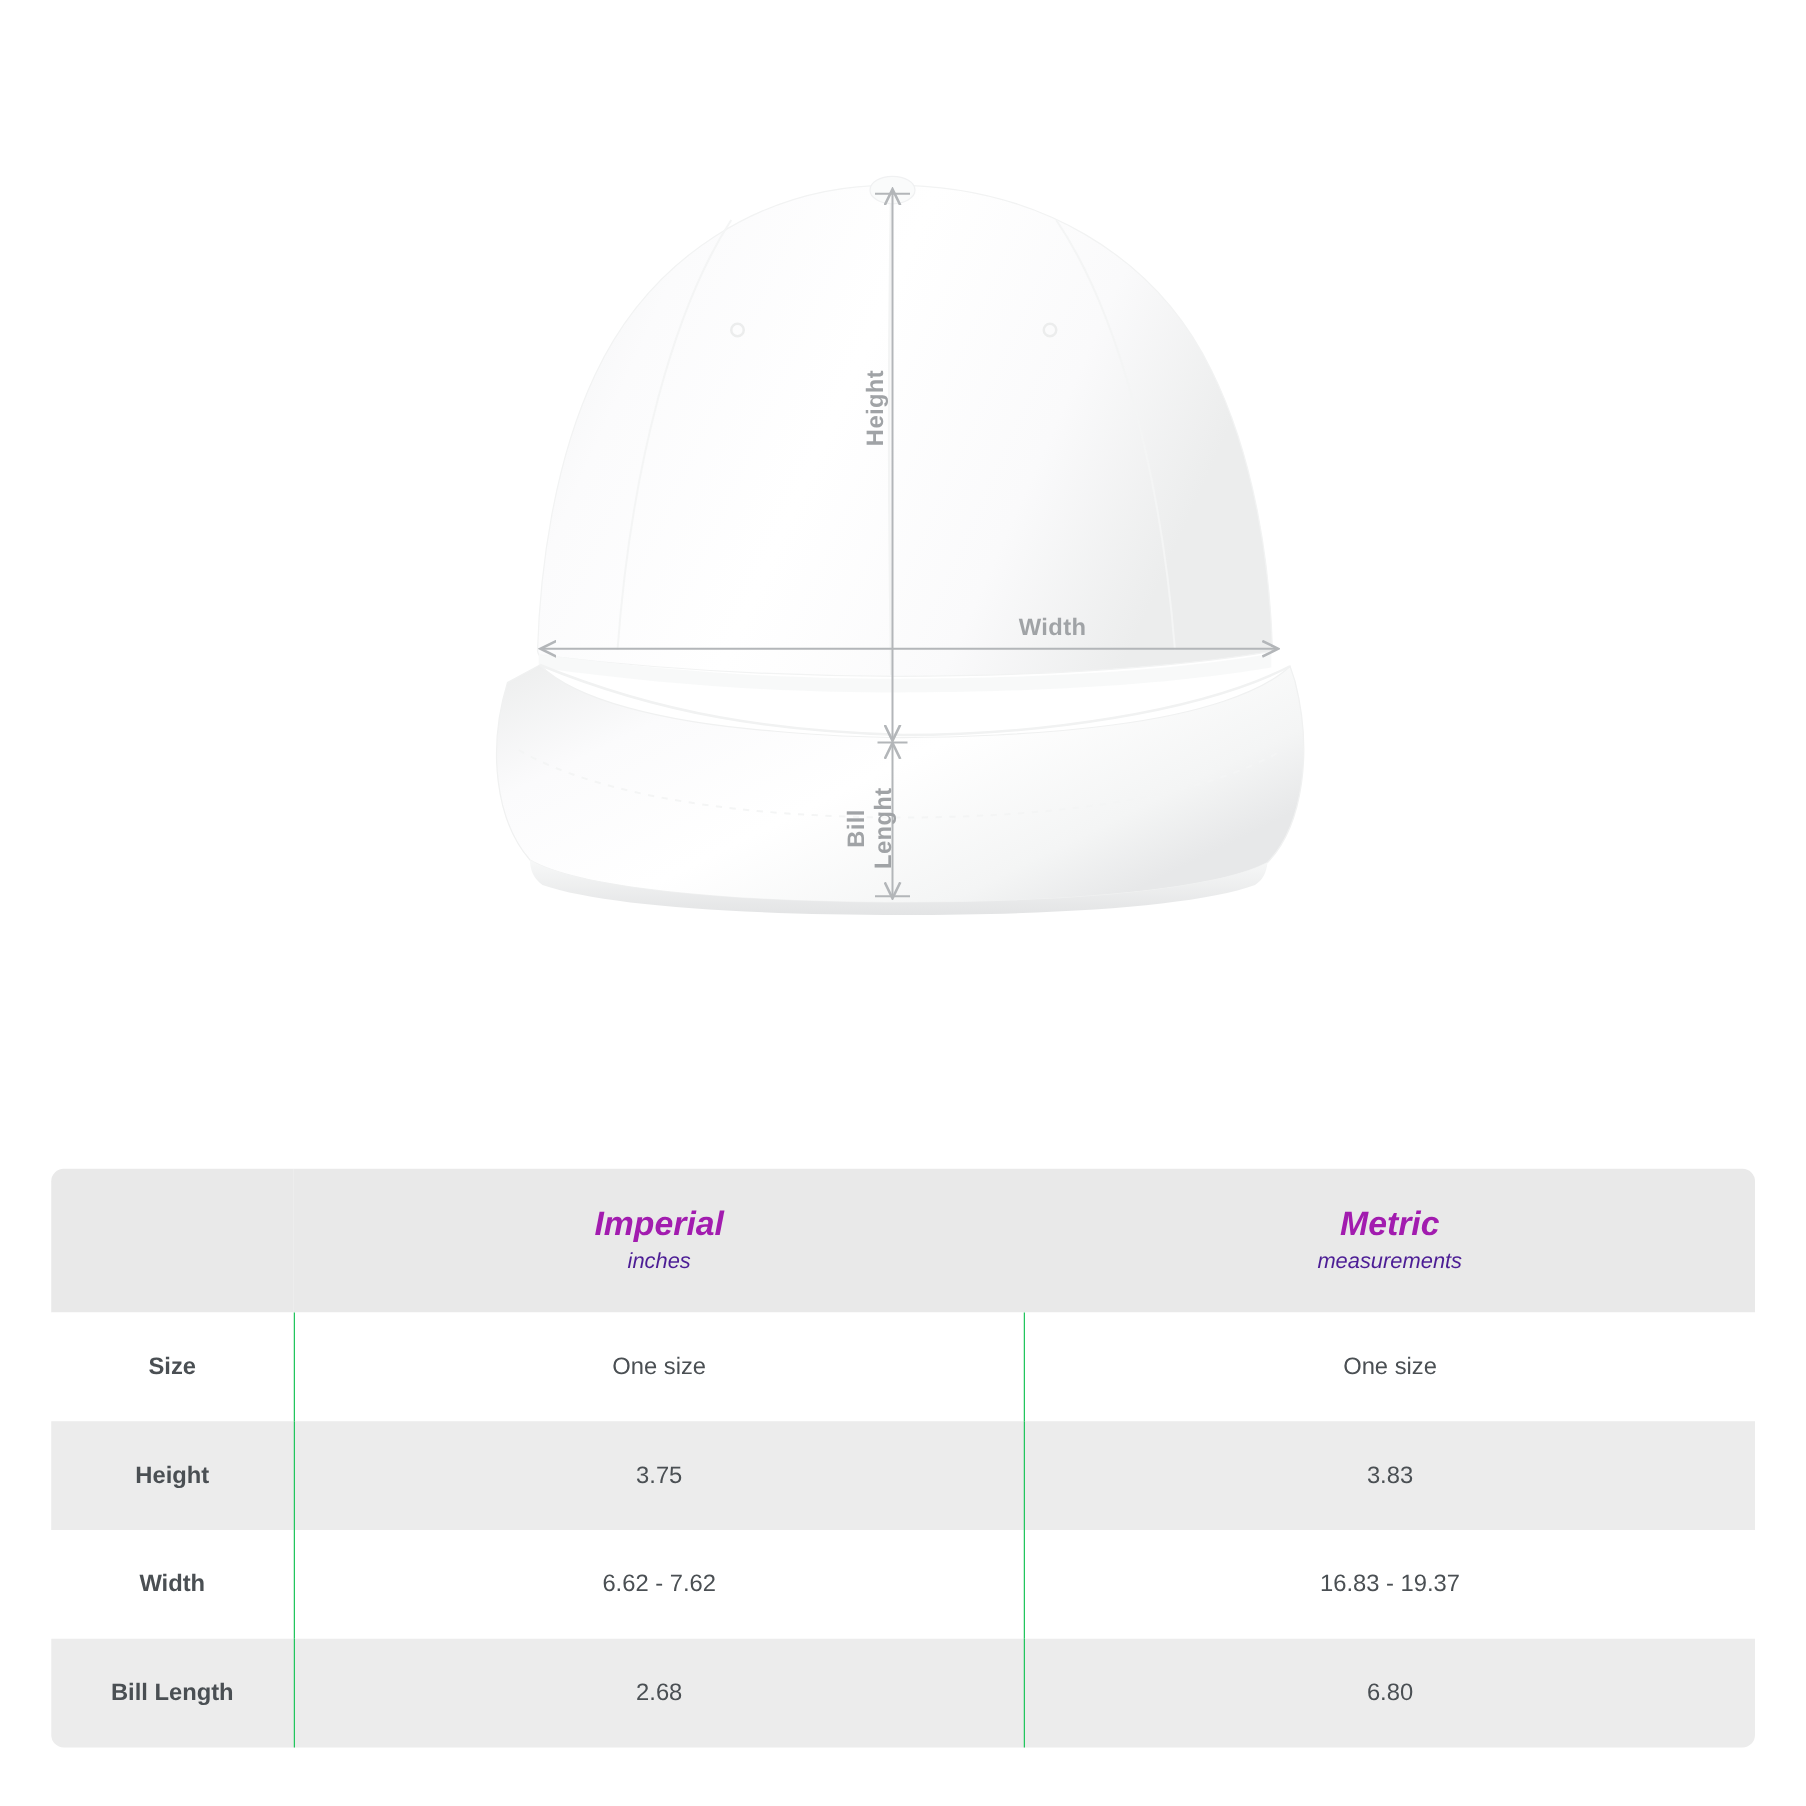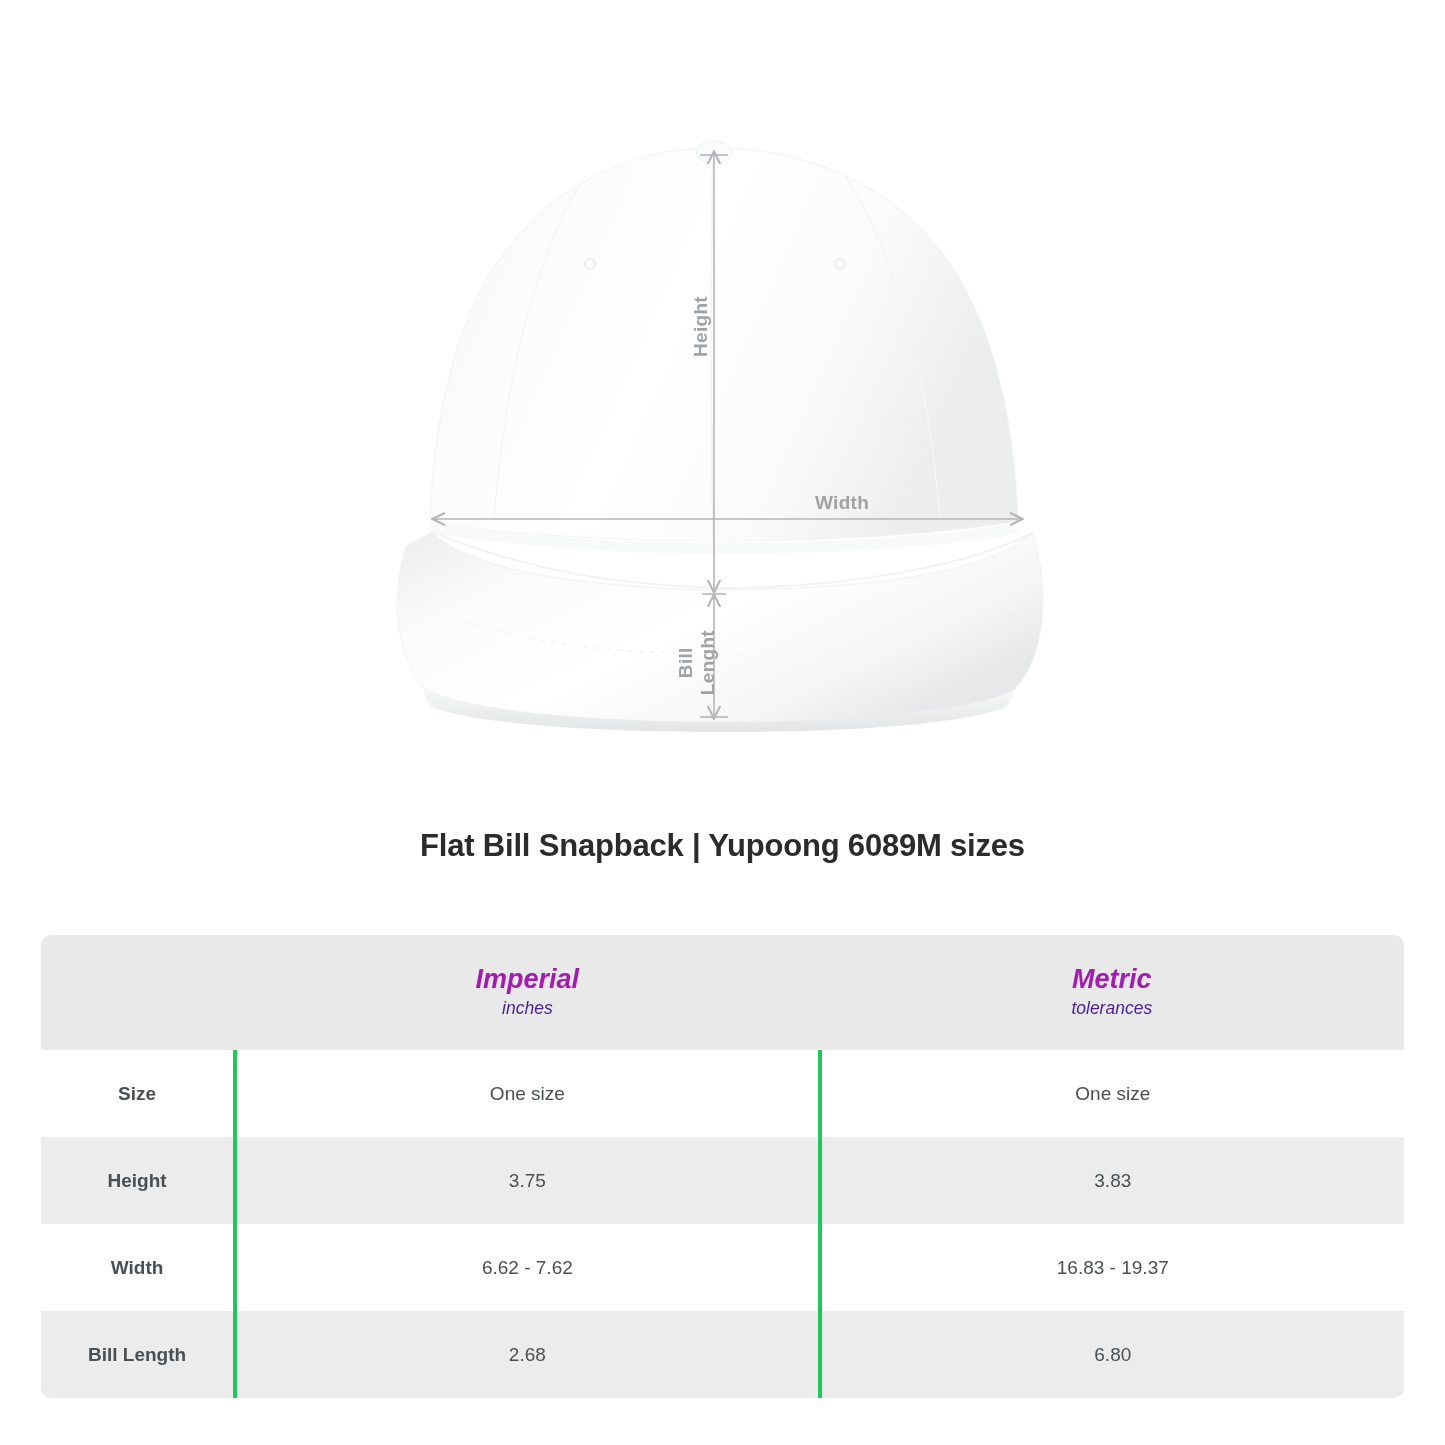--- a/index.html
+++ b/index.html
@@ -264,7 +264,6 @@
   </div>
 
   <div class="title-block">
-    <h1 class="chart-title">Flat Bill Snapback | Yupoong 6089M sizes</h1>
   </div>
 
   <div class="table-wrap">

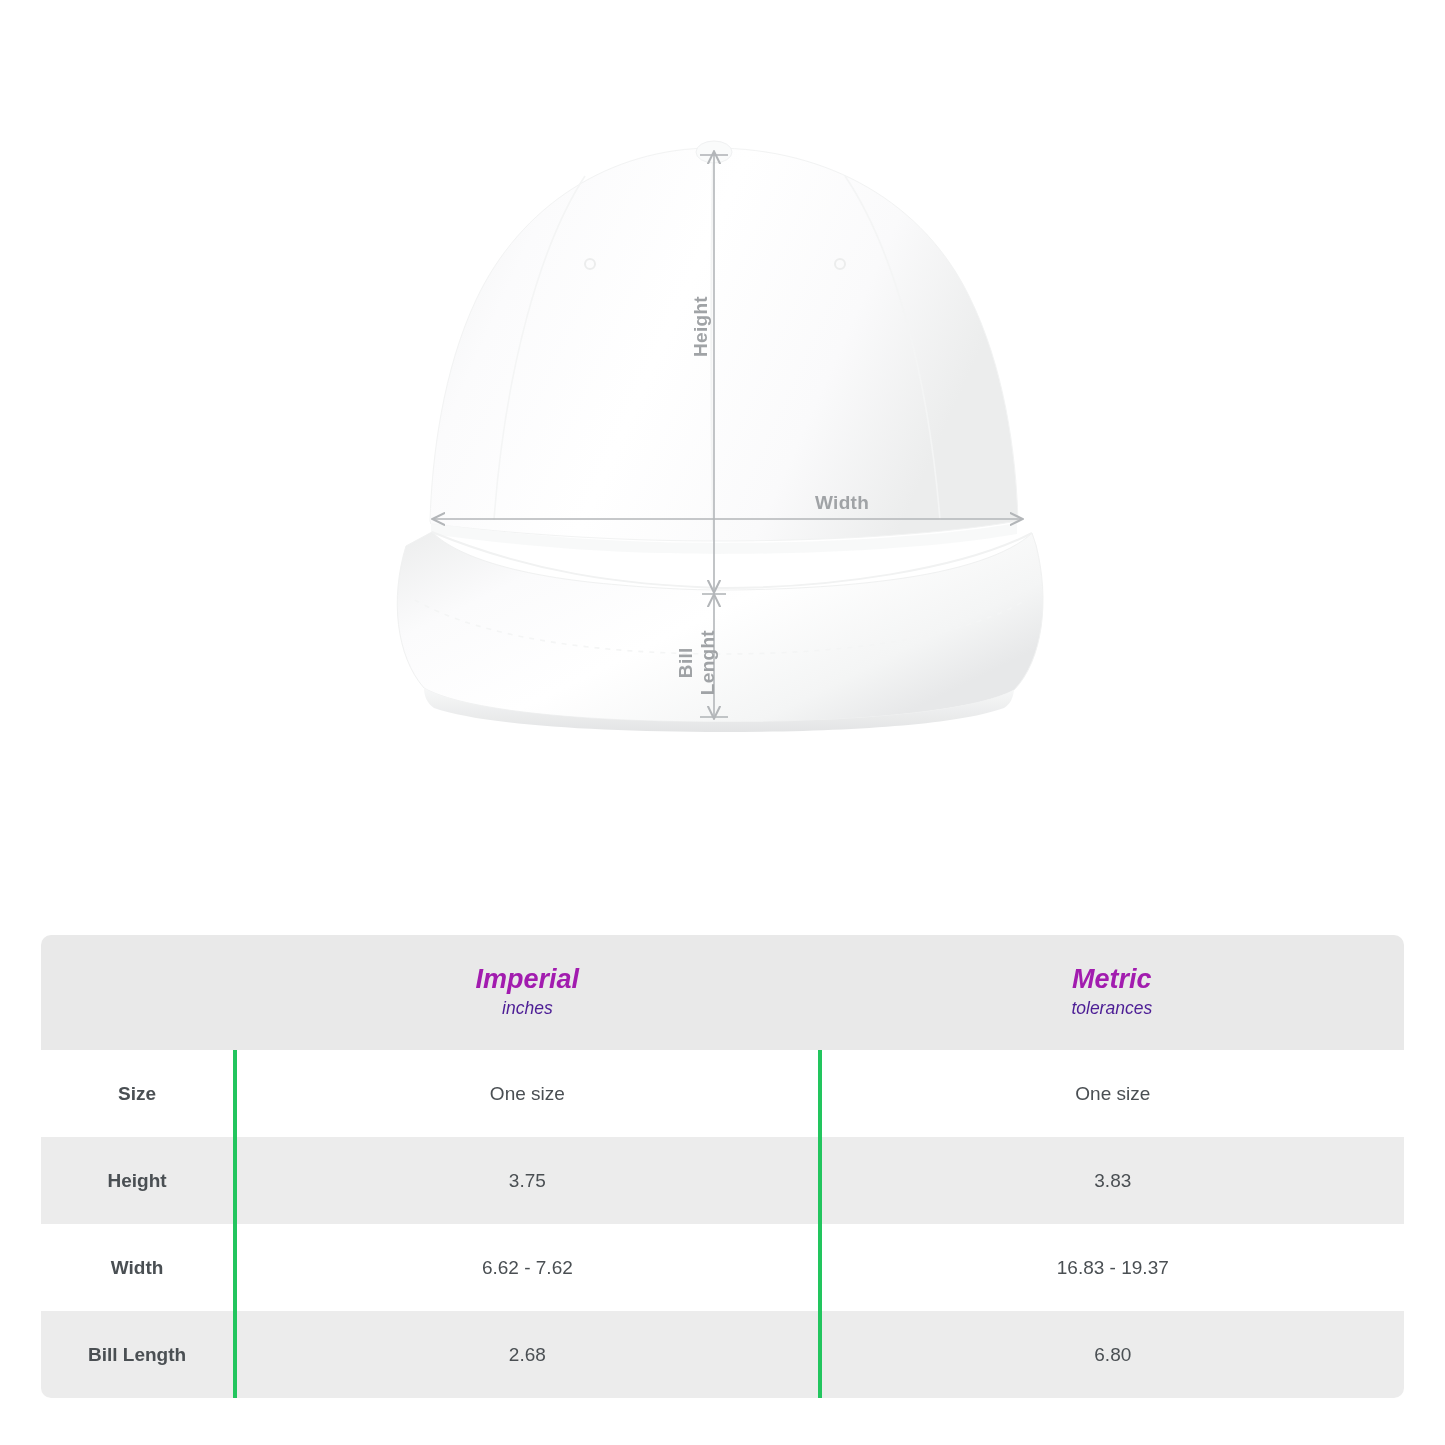--- a/index.html
+++ b/index.html
@@ -282,7 +282,7 @@
           </td>
           <td class="last">
             <div class="unit-main">Metric</div>
-            <div class="unit-sub">tolerances</div>
+            <div class="unit-sub">measurements</div>
           </td>
         </tr>
 

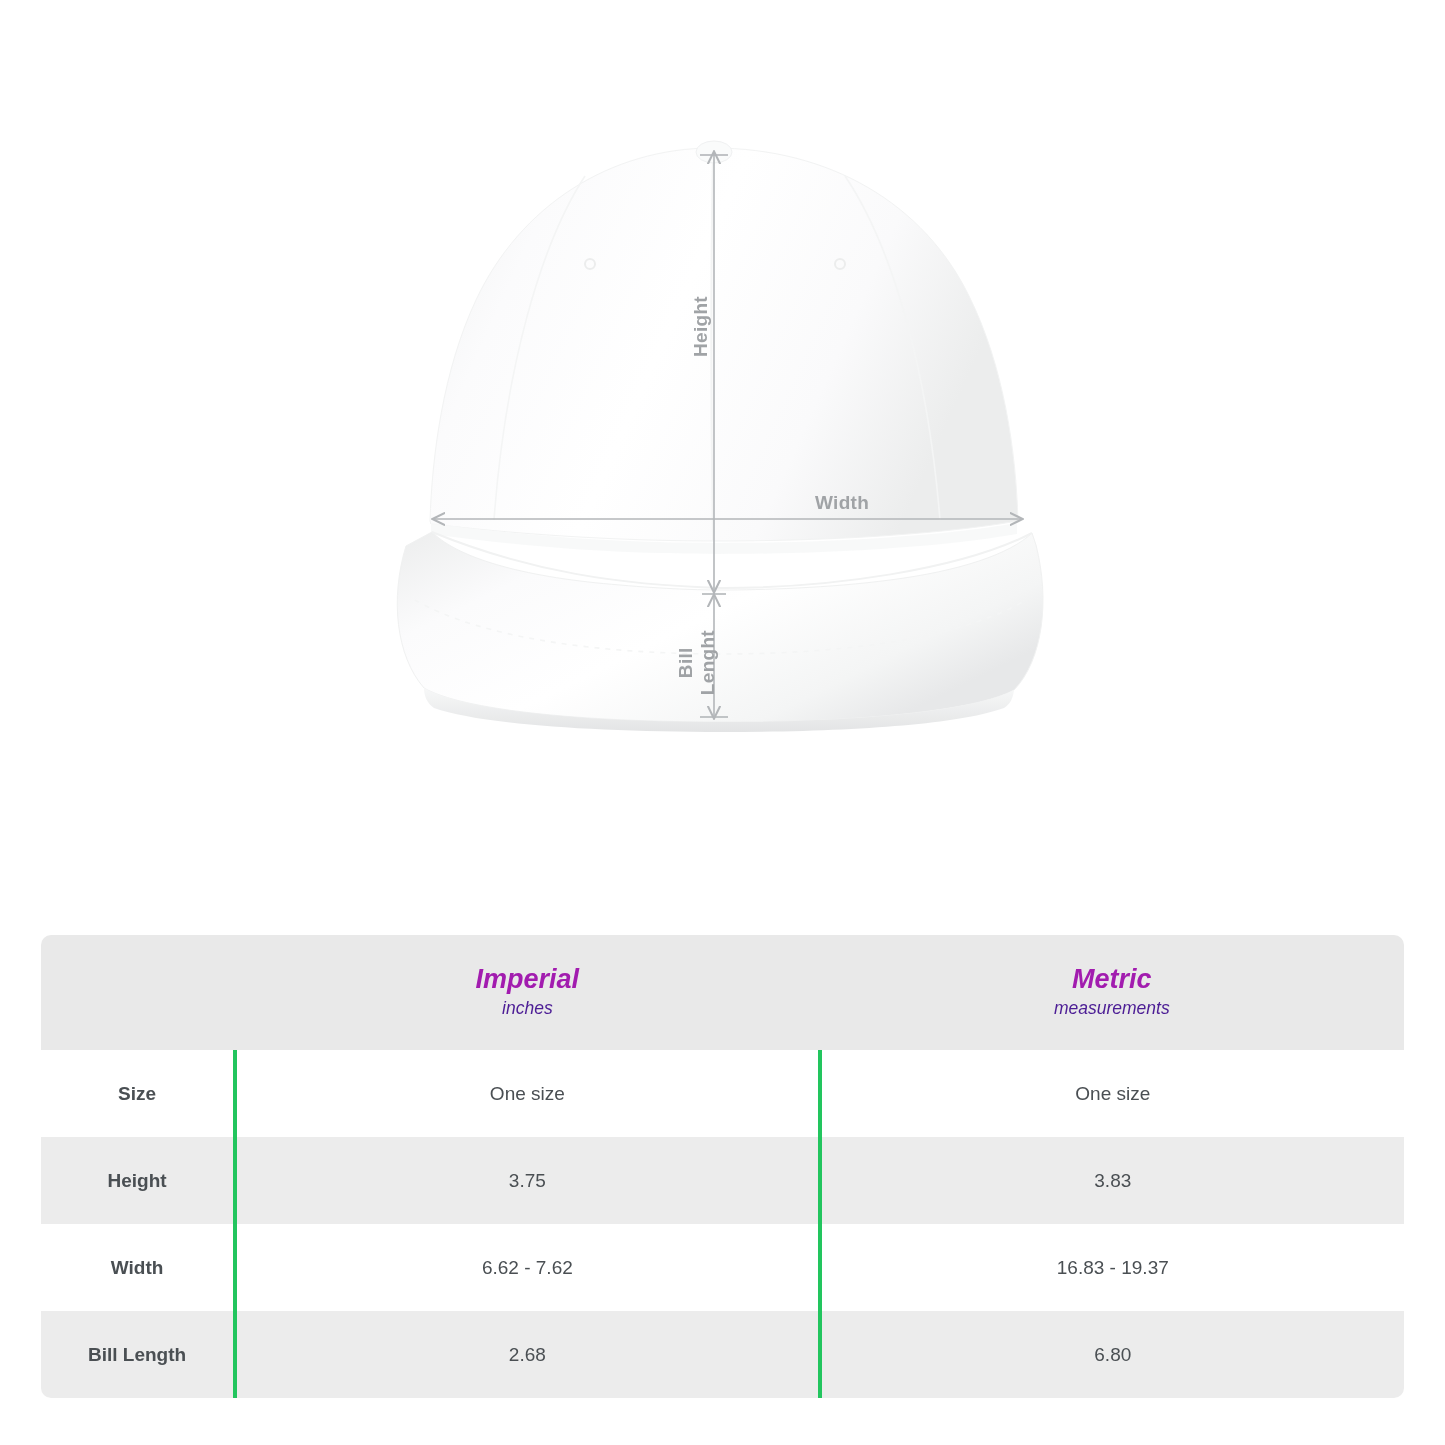--- a/index.html
+++ b/index.html
@@ -140,7 +140,7 @@
     font-size: 19px;
     color: #4a4f53;
     border-left: 1px solid #e4e4e4;
-    border-right: 4px solid #22c55e;
+    border-right: 1px solid #22c55e;
   }
   .body-row td.rowlabel {
     font-weight: bold;

